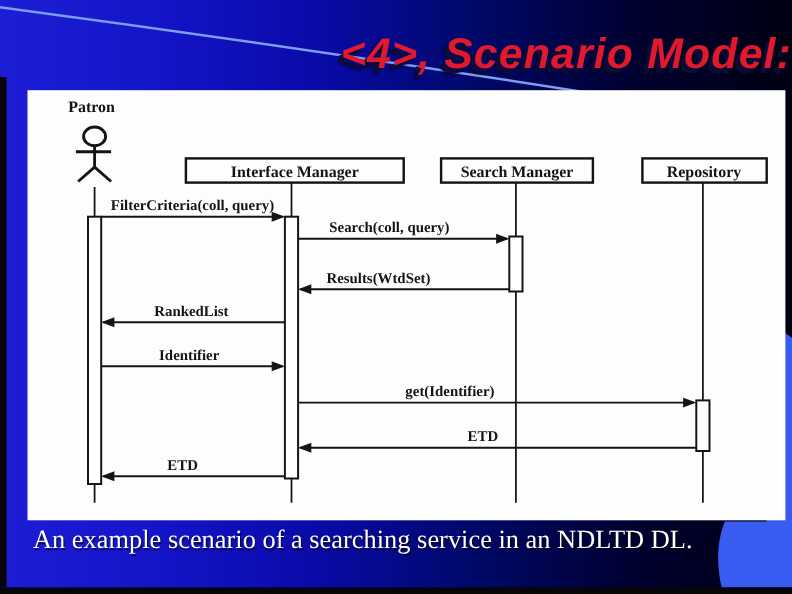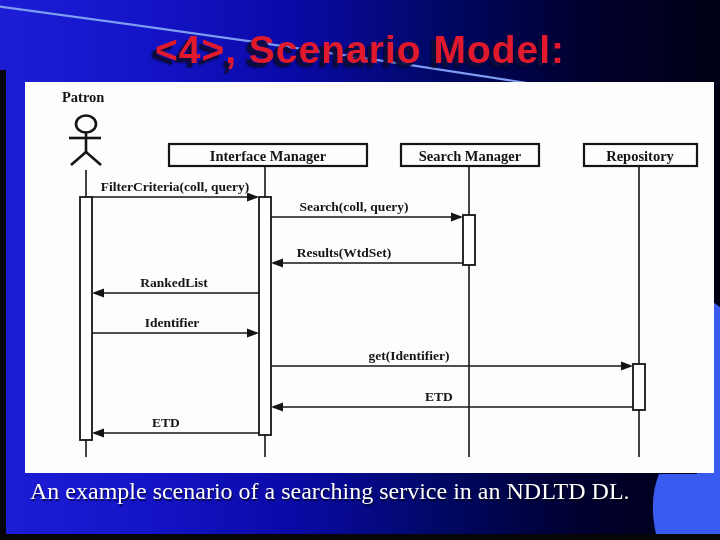--- a/index.html
+++ b/index.html
@@ -16,9 +16,9 @@
   .edge-strip-bottom{position:absolute;left:0;top:534px;width:720px;height:6px;background:#060608;}
   .slide-title{
     position:absolute;left:0;top:28px;width:720px;
-    text-align:center;
+    text-align:right;
     font-family:"Liberation Sans",sans-serif;
-    font-size:39px;font-weight:bold;
+    font-size:39px;font-weight:bold;font-style:italic;
     letter-spacing:1px;
     color:#e0192d;
     text-shadow:-4px 4px 0 rgba(12,12,60,0.95), -5px 5px 2px rgba(0,0,10,0.5);

